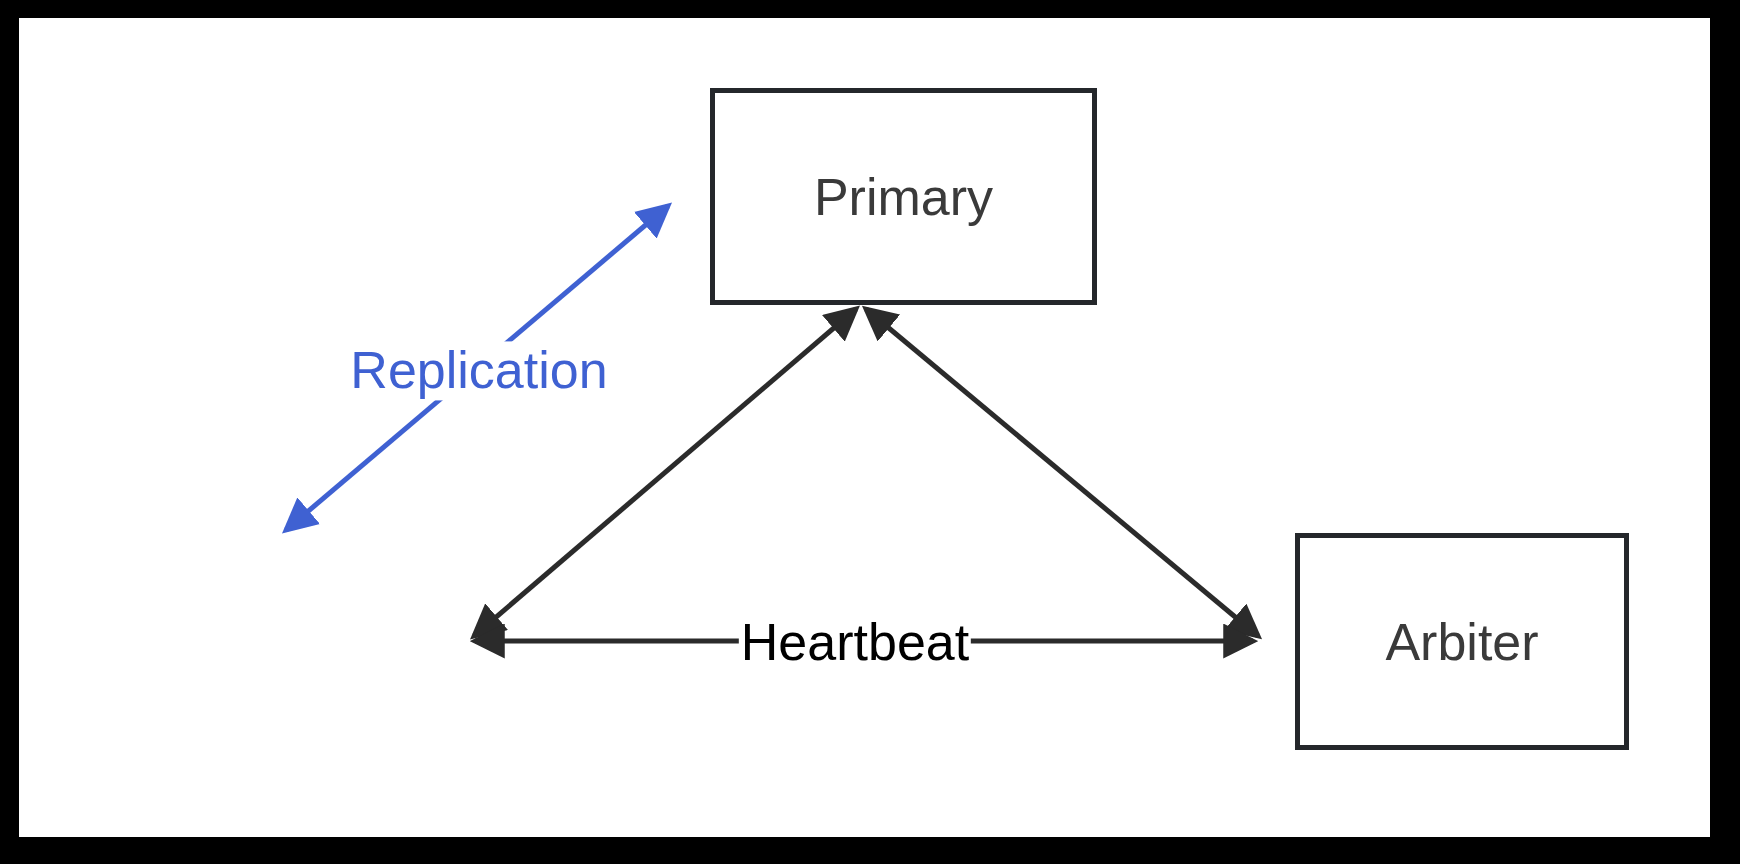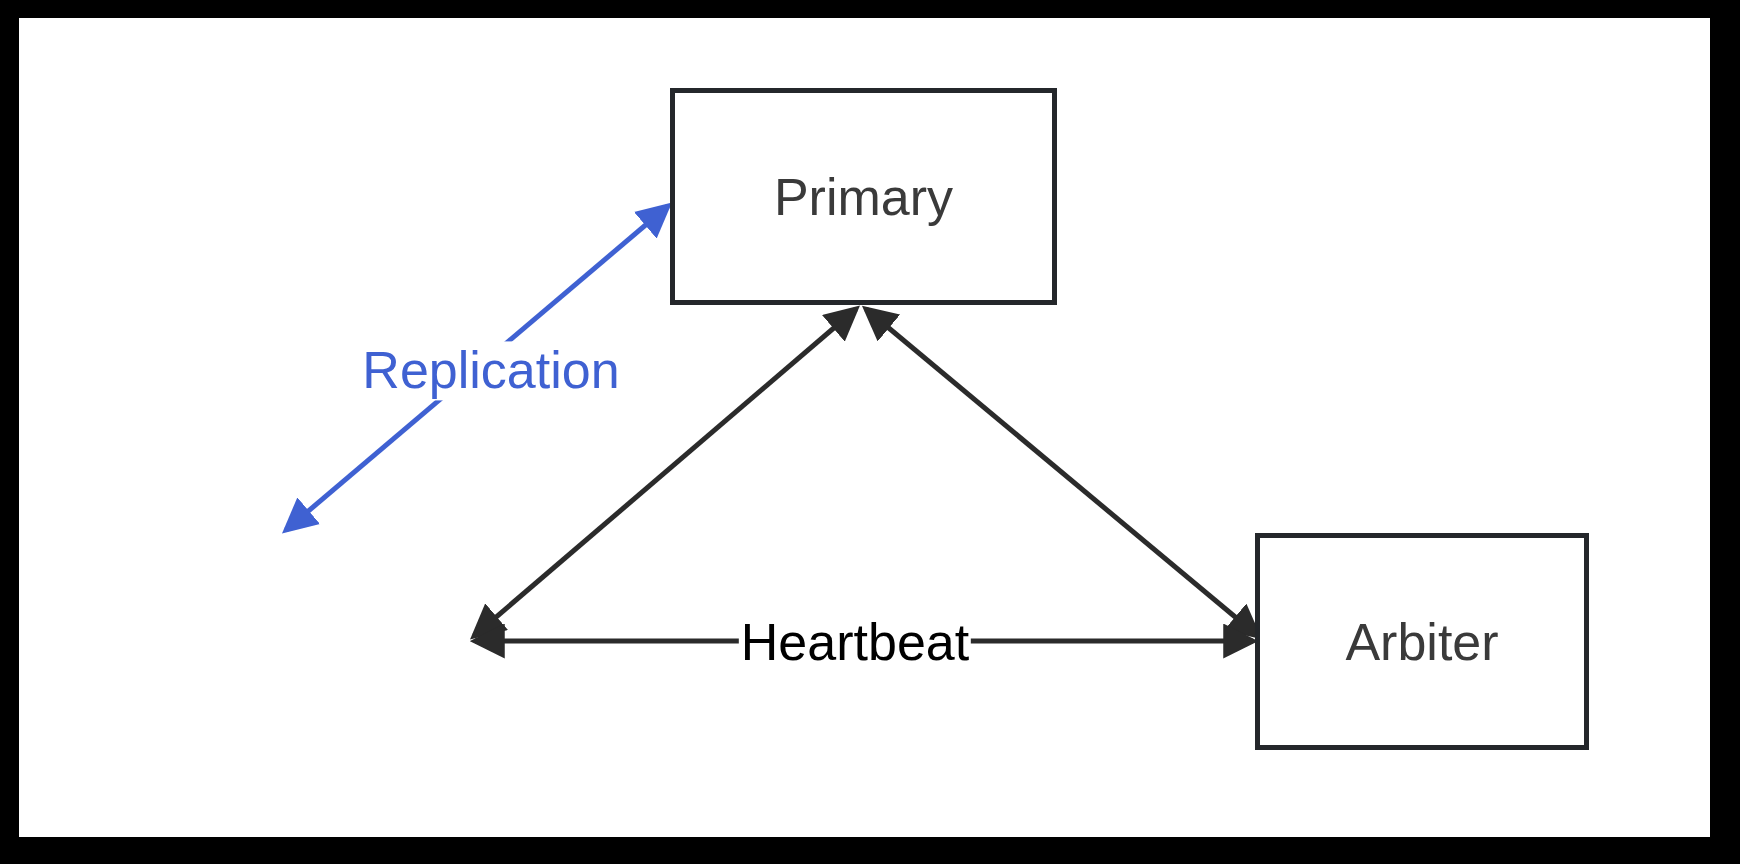--- a/index.html
+++ b/index.html
@@ -38,6 +38,7 @@
     display: flex;
     align-items: center;
     justify-content: center;
+    margin-left: 40px;
   }
   .node-label {
     font-size: 52px;

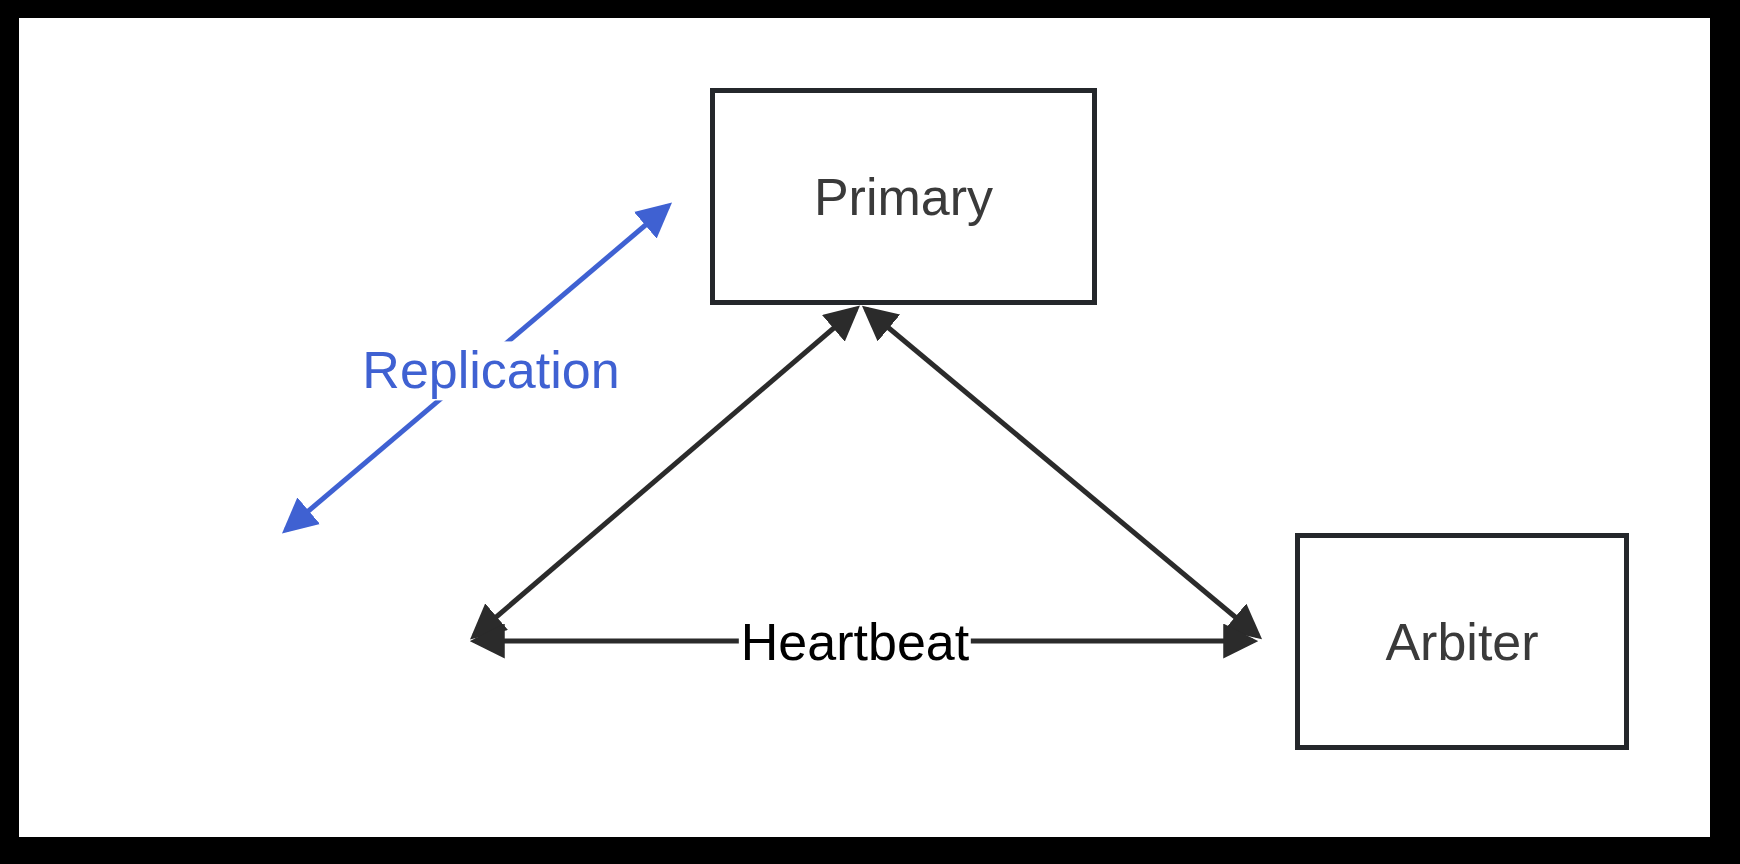--- a/index.html
+++ b/index.html
@@ -61,7 +61,6 @@
   .edge-label-replication {
     left: 479px; top: 371px;
     color: #3f61d2;
-    margin-left: 12px;
   }
   .edge-label-heartbeat {
     left: 855px; top: 643px;

